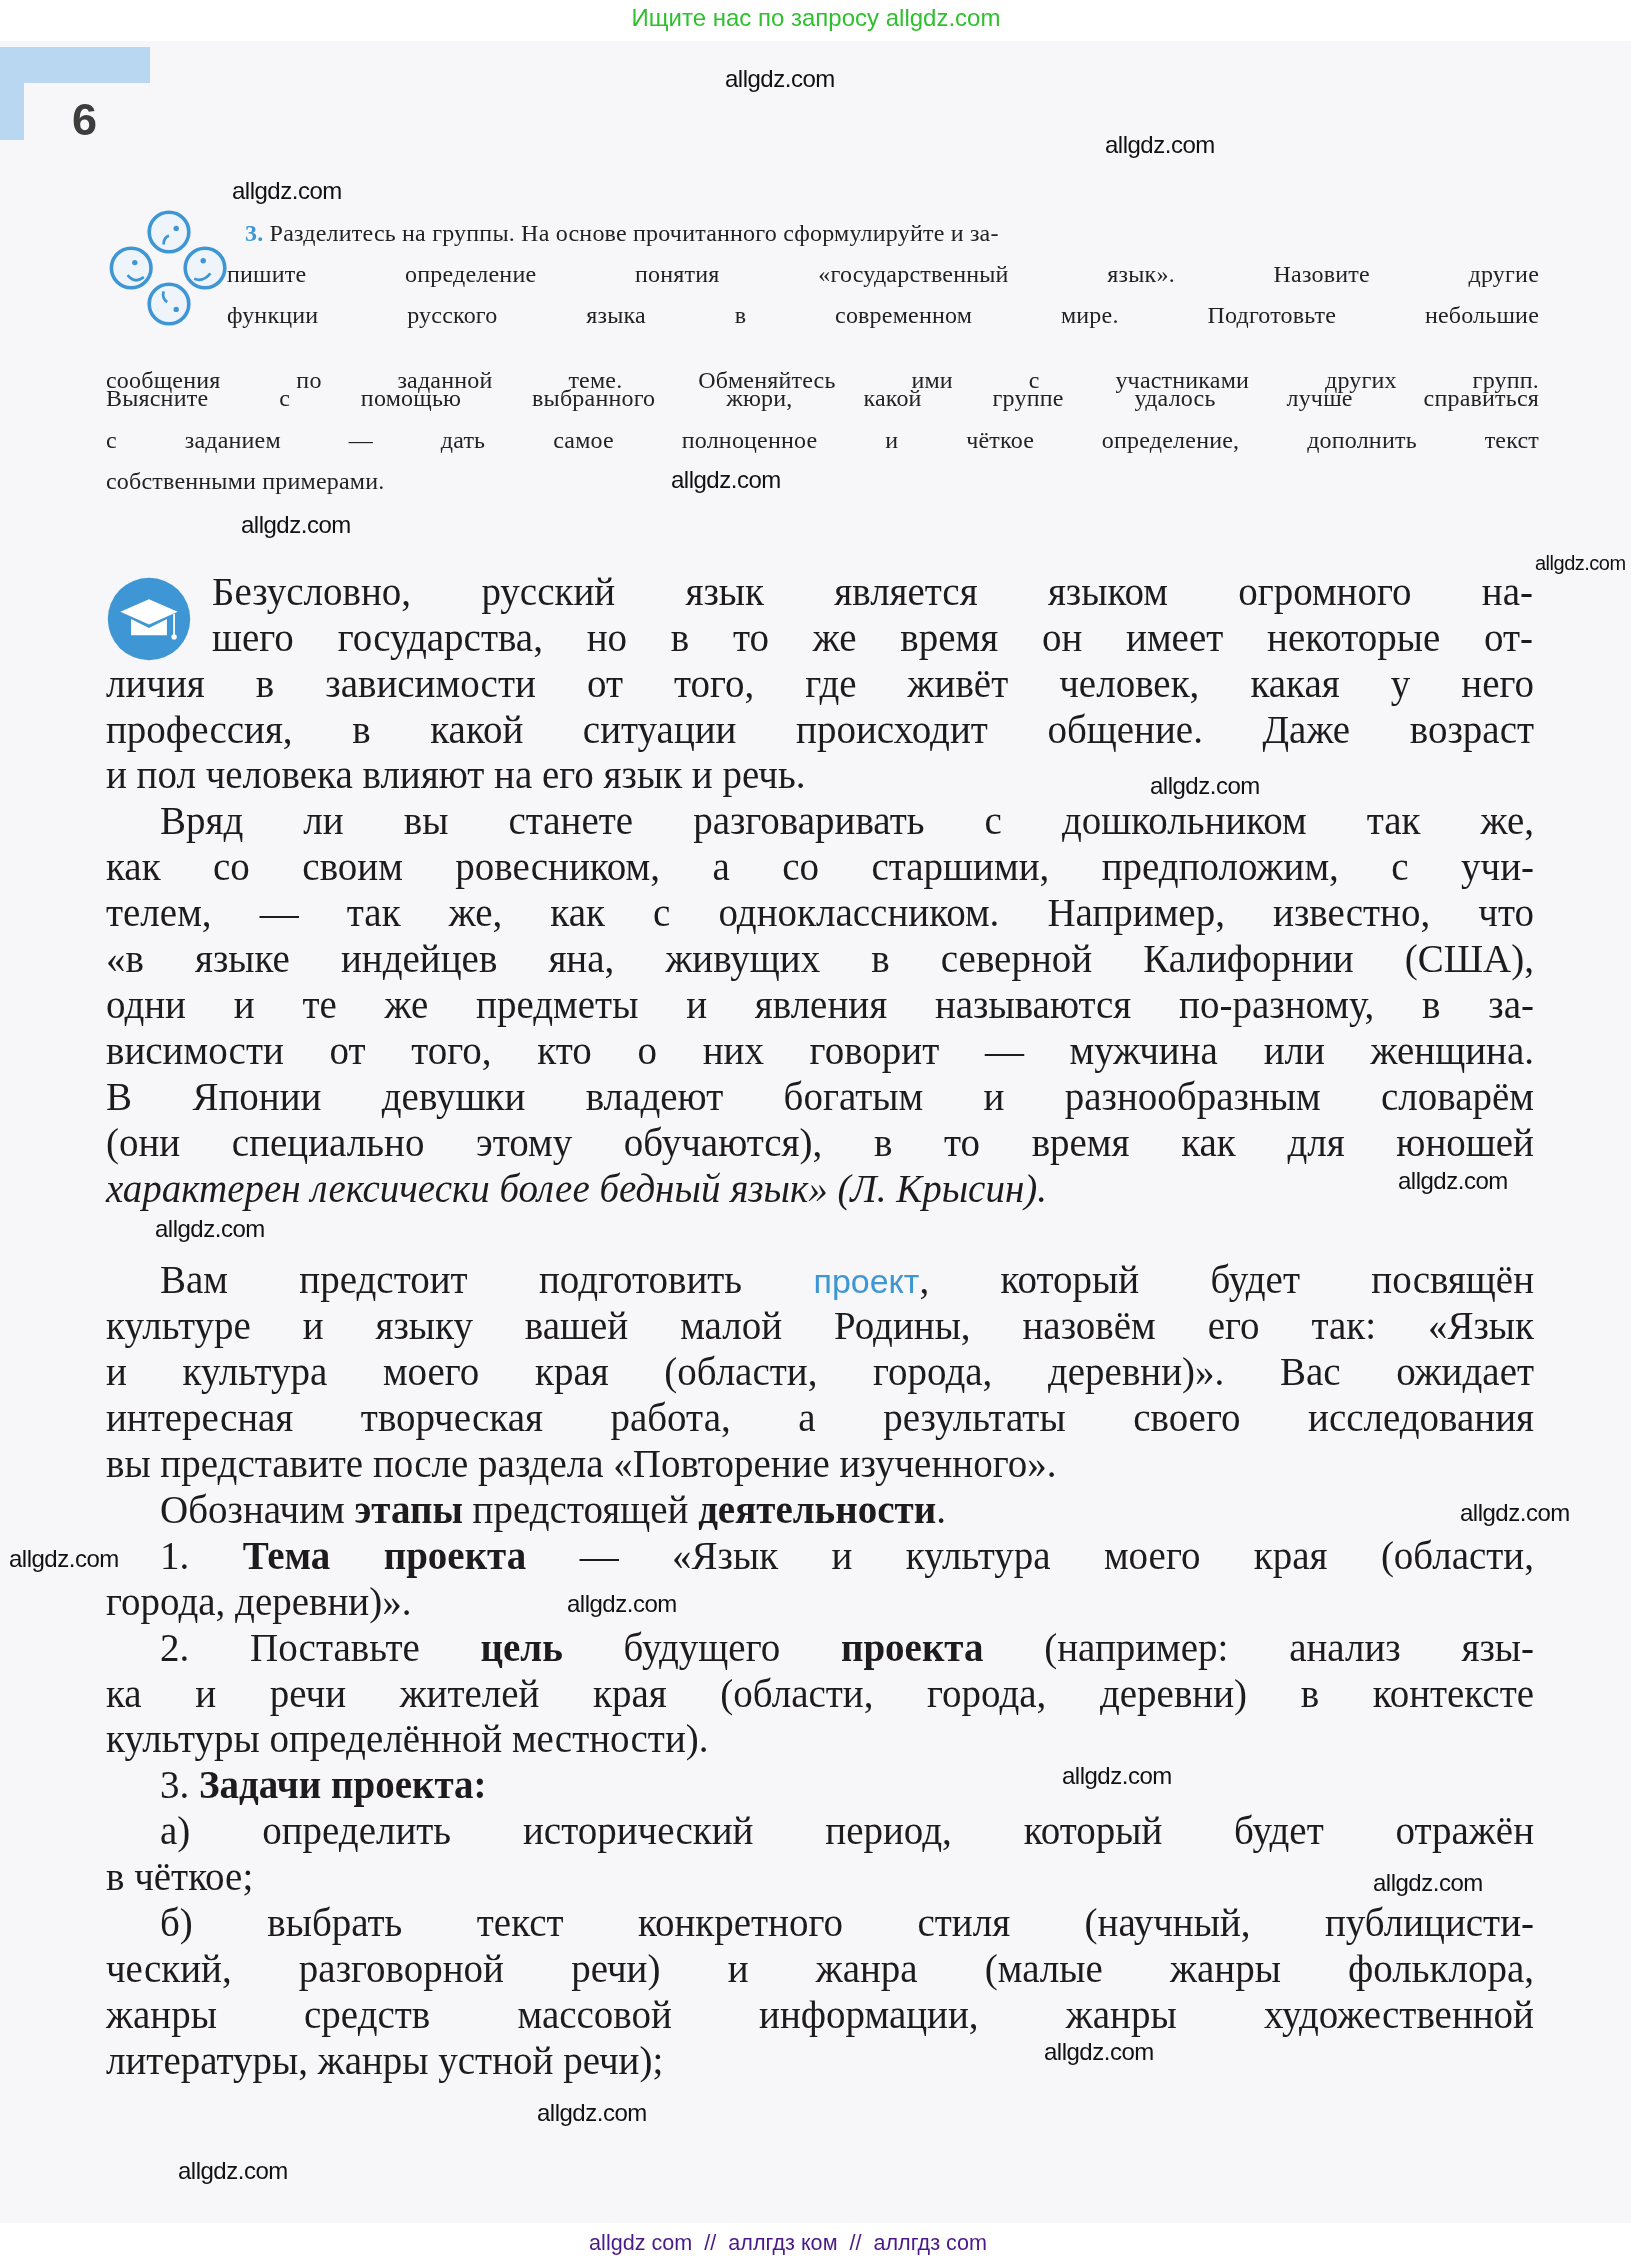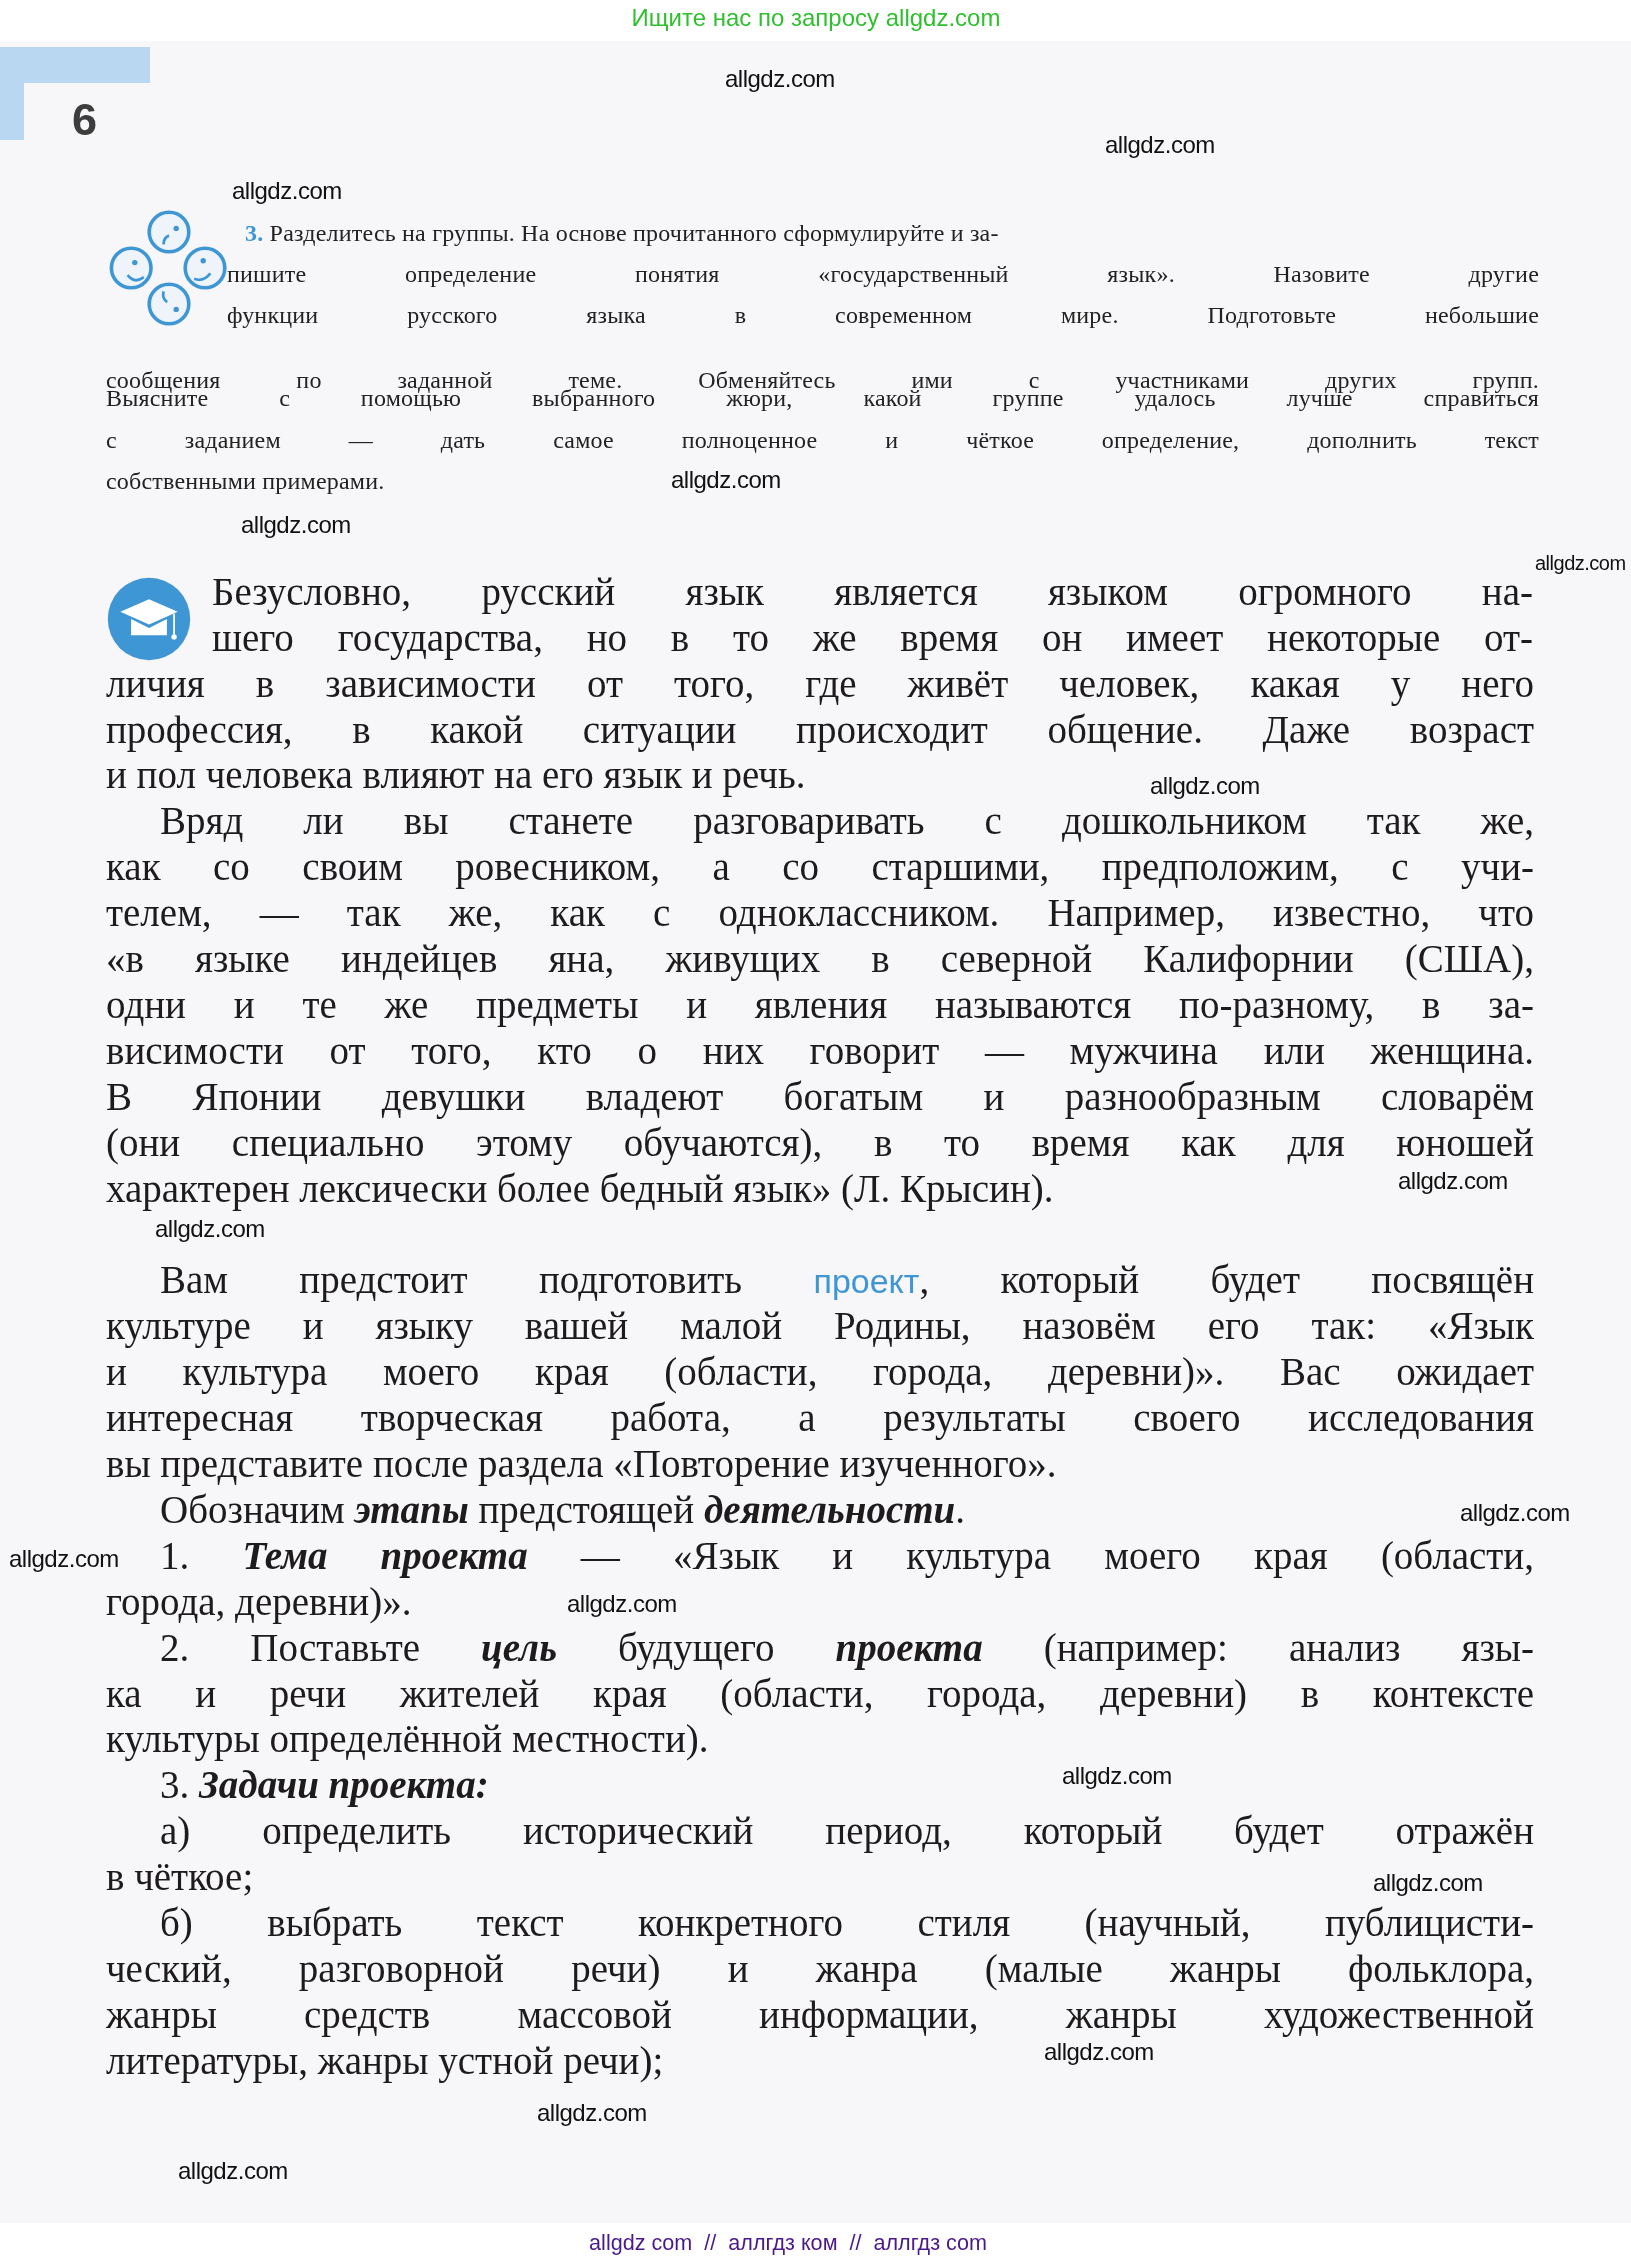--- a/index.html
+++ b/index.html
@@ -85,7 +85,7 @@
   <div class="tline just" style="left:106px;top:1028px;width:1428px;">висимости от того, кто о них говорит — мужчина или женщина.</div>
   <div class="tline just" style="left:106px;top:1074px;width:1428px;">В Японии девушки владеют богатым и разнообразным словарём</div>
   <div class="tline just" style="left:106px;top:1120px;width:1428px;">(они специально этому обучаются), в то время как для юношей</div>
-  <div class="tline" style="left:106px;top:1166px;">характерен лексически более бедный язык» (Л. Крысин).</div>
+  <div class="tline" style="left:106px;top:1166px;font-style:italic;">характерен лексически более бедный язык» (Л. Крысин).</div>
 </div>
 
 <div>

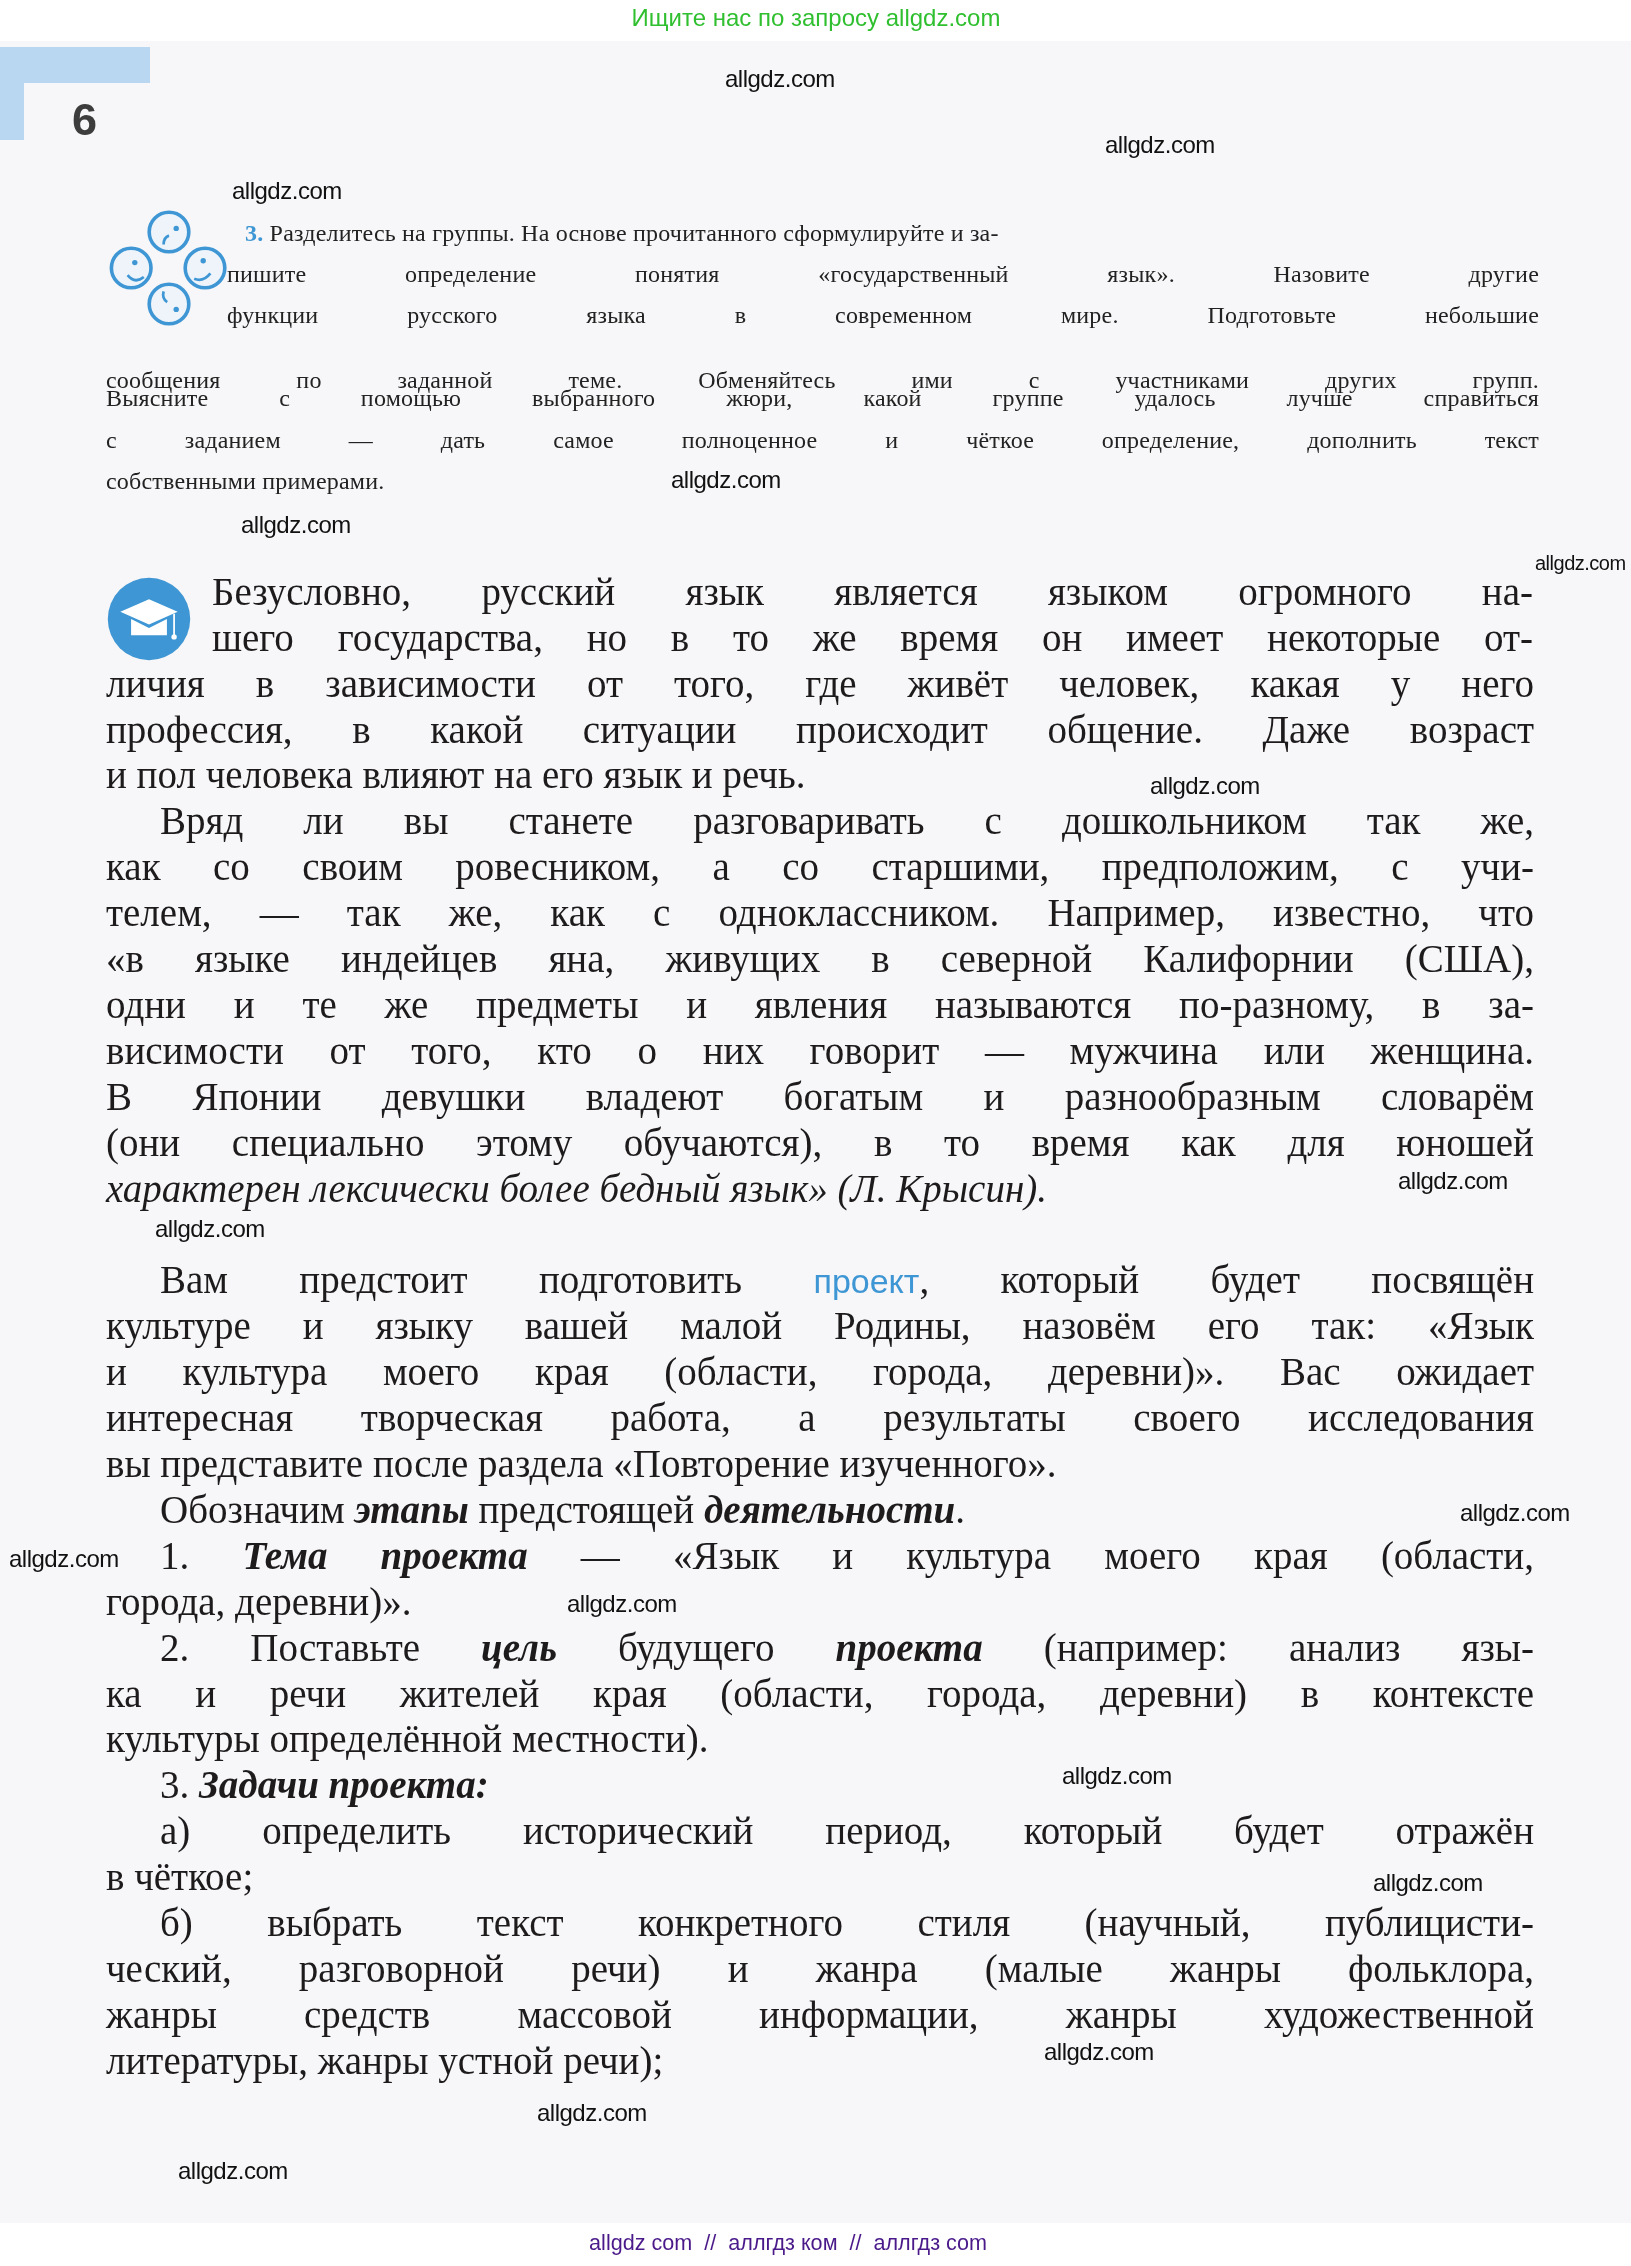--- a/index.html
+++ b/index.html
@@ -15,7 +15,7 @@
   .tline{position:absolute;font-family:"Liberation Serif",serif;font-size:39px;color:#1d1b1c;white-space:nowrap;}
   .just{text-align:justify;text-align-last:justify;}
   .blue{color:#3e97d4;font-family:"Liberation Sans",sans-serif;font-weight:normal;font-size:34px;}
-  b{font-weight:bold;font-style:italic;}
+  b{font-weight:bold;}
   .footer{position:absolute;left:0;top:2230px;width:1576px;text-align:center;font-family:"Liberation Sans",sans-serif;font-size:21.6px;color:#4b1a8a;}
   .icon{position:absolute;}
 </style>

